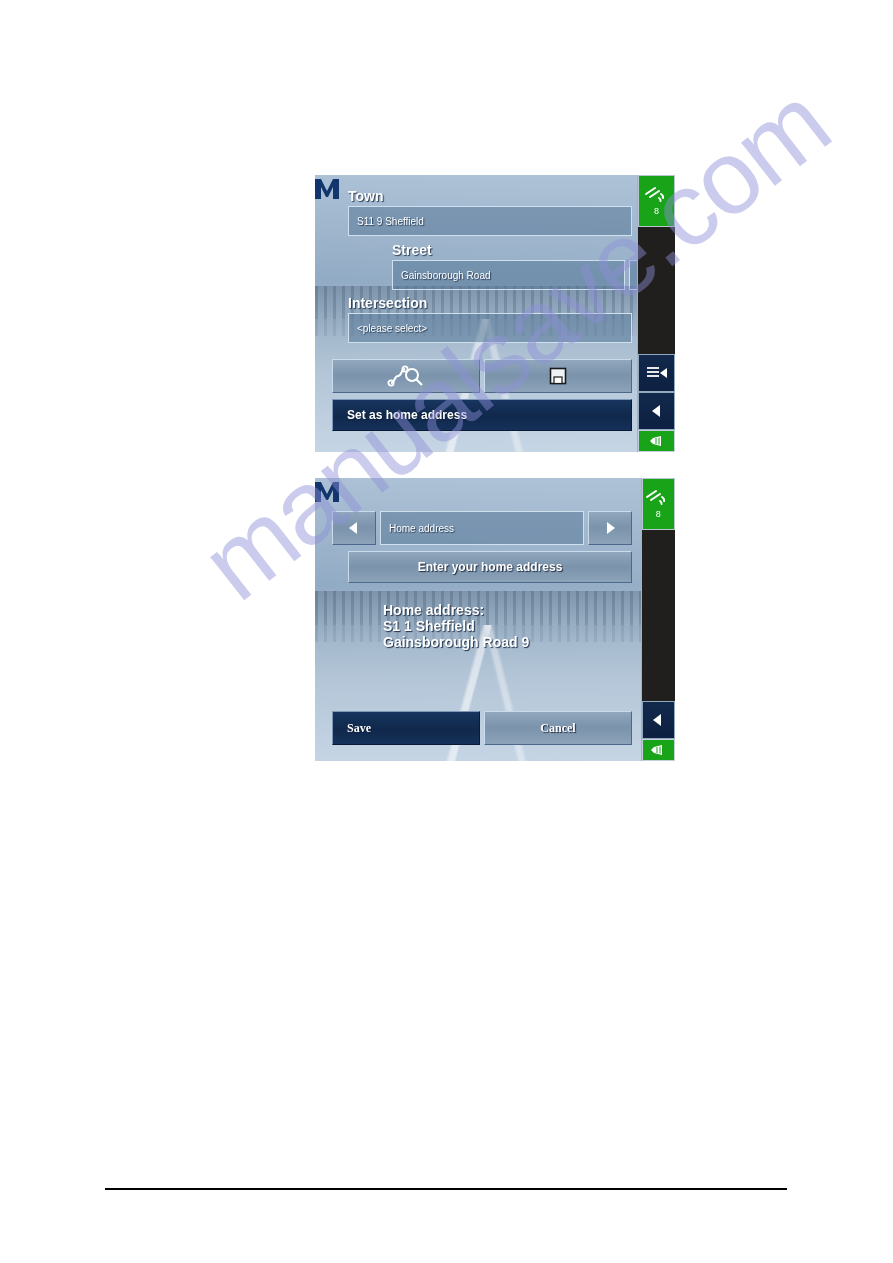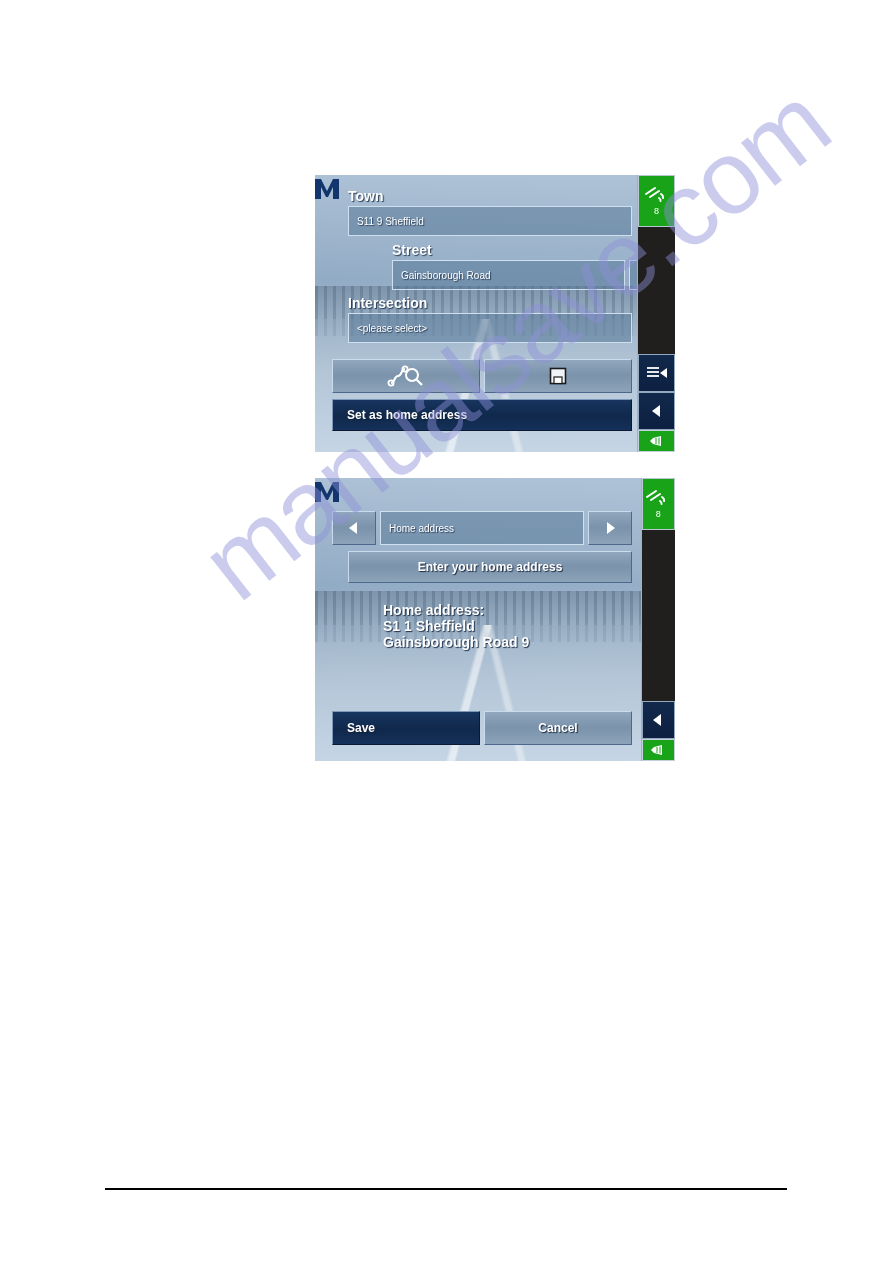--- a/index.html
+++ b/index.html
@@ -345,7 +345,7 @@
       <div>Gainsborough Road 9</div>
     </div>
 
-    <div class="pad" style="left:17px; top:233px; width:300px; display:flex; gap:4px;">
+    <div class="pad" style="left:17px; top:233px; width:300px; display:flex; gap:4px;font-family:Liberation Serif, serif;">
       <div class="btn dark left-text" style="width:148px; height:34px;">Save</div>
       <div class="btn" style="width:148px; height:34px;">Cancel</div>
     </div>

